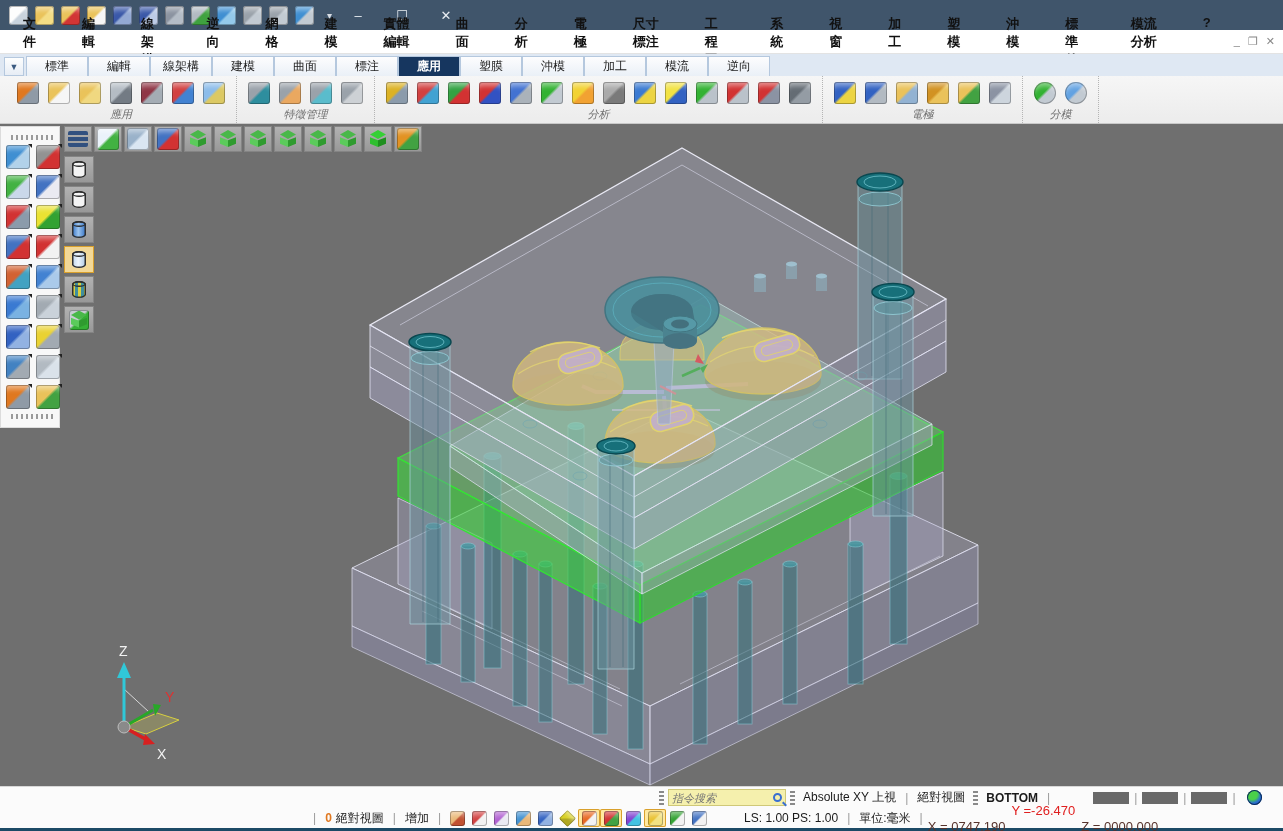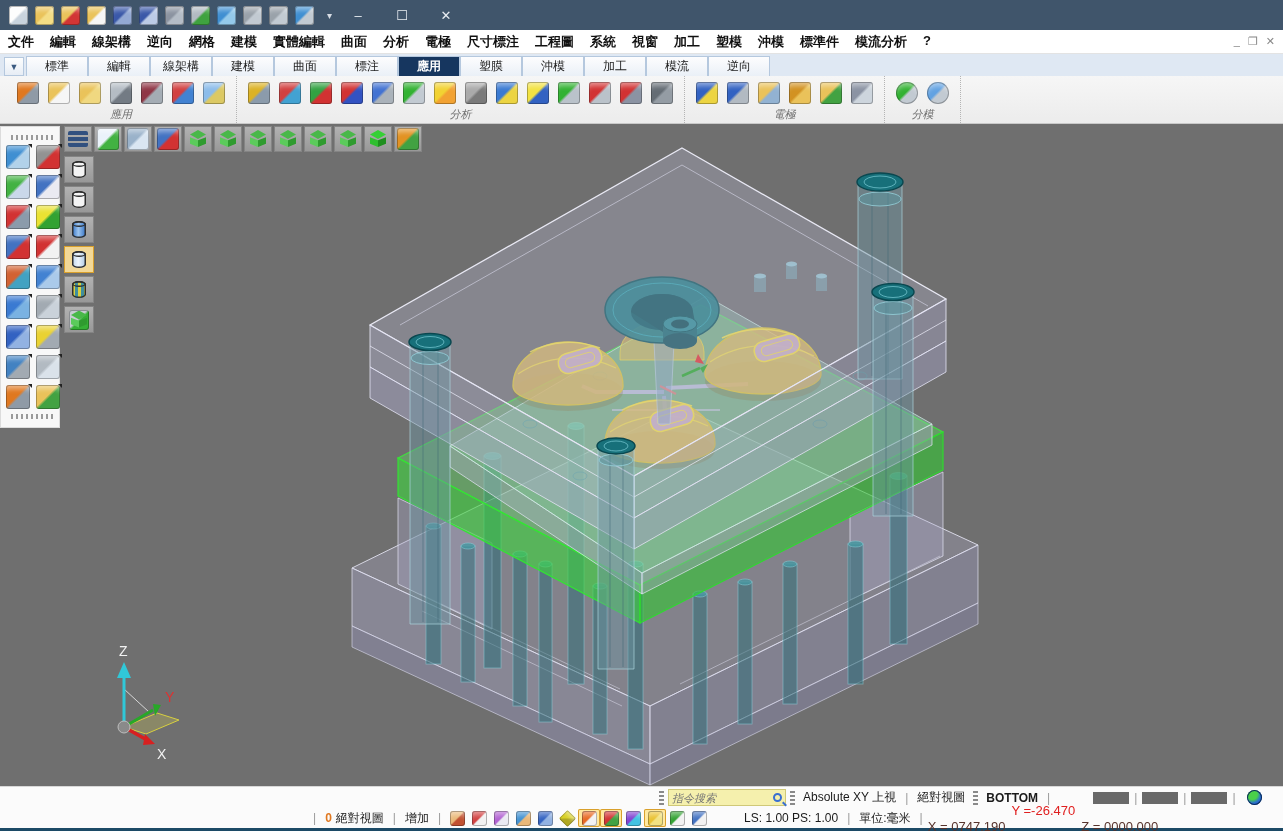--- a/index.html
+++ b/index.html
@@ -17,7 +17,7 @@
 
   
   .menubar{height:24px;background:#fff;display:flex;align-items:center;flex:0 0 24px;border-bottom:1px solid #e3e3e3;}
-  .menubar .mi{font-size:13px;font-weight:bold;color:#111;padding:0 8px;cursor:default;}
+  .menubar .mi{font-size:13px;font-weight:bold;color:#111;padding:0 23px;cursor:default;}
   .mdi-ctl{margin-left:auto;display:flex;gap:8px;padding-right:8px;color:#888;font-size:11px;}
 
   

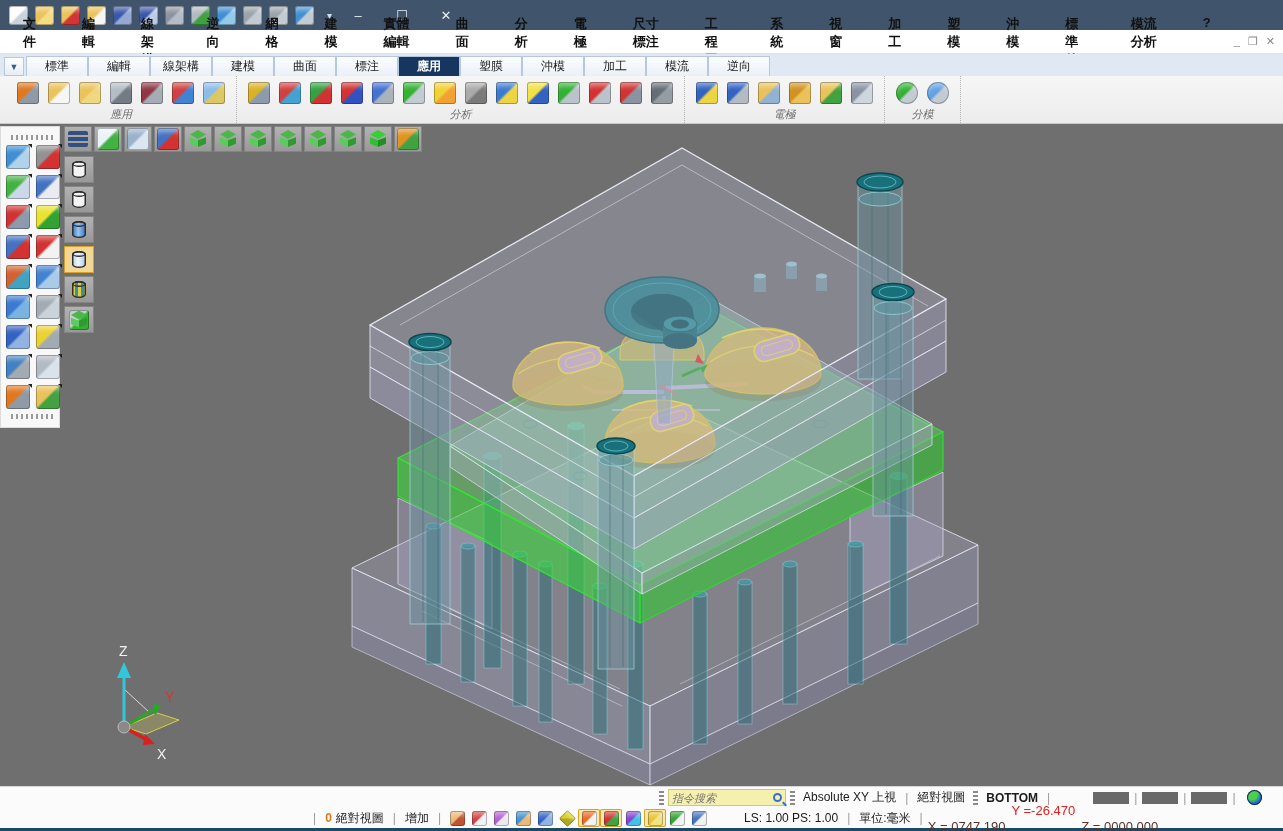--- a/index.html
+++ b/index.html
@@ -223,6 +223,23 @@
     </div>
     <div class="rgroup">
       <div class="ricons">
+          <button class="icobtn" style="--c1: #9aa2aa; --c2: #2e8e9e;">
+            <i class="ig"></i>
+          </button>
+          <button class="icobtn" style="--c1: #9aa2aa; --c2: #eaa860;">
+            <i class="ig"></i>
+          </button>
+          <button class="icobtn" style="--c1: #9aa2aa; --c2: #5abccc;">
+            <i class="ig"></i>
+          </button>
+          <button class="icobtn" style="--c1: #9aa2aa; --c2: #cdd1d5;">
+            <i class="ig"></i>
+          </button>
+        </div>
+      <div class="rlabel">特徵管理</div>
+    </div>
+    <div class="rgroup">
+      <div class="ricons">
           <button class="icobtn" style="--c1: #dcb224; --c2: #8b9bab;">
             <i class="ig"></i>
           </button>

